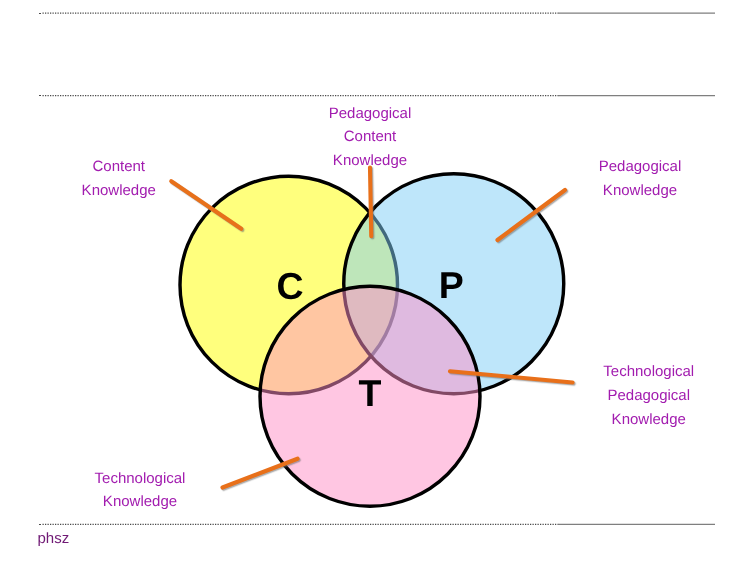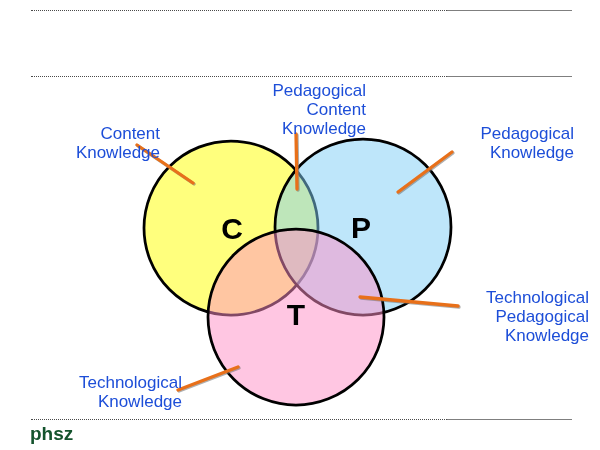--- a/index.html
+++ b/index.html
@@ -42,8 +42,8 @@
   .callout { stroke-width: 3.3px; stroke-linecap: round; }
 
   .lbl {
-    position: absolute; text-align: right;
-    font-size: 17px; line-height: 19px; color: #1d4ed8;
+    position: absolute; text-align: center;
+    font-size: 12px; line-height: 19px; color: #a21caf;
   }
   .lbl-content                   { left: 30px;  top: 124px; width: 130px; }
   .lbl-pedagogical-content       { left: 226px; top: 81px;  width: 140px; }

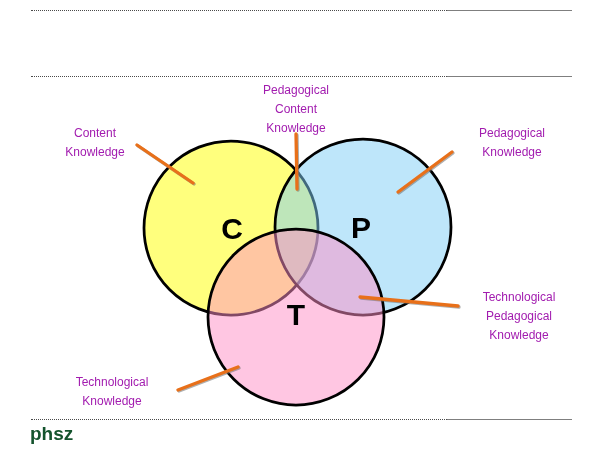--- a/index.html
+++ b/index.html
@@ -27,7 +27,7 @@
   }
   .logo {
     position: absolute; left: 30px; top: 423px;
-    font-size: 19px; font-weight: bold; color: #14532d;
+    font-size: 12px; font-weight: normal; color: #701a75;
   }
 
   svg.venn { position: absolute; left: 0; top: 0; width: 600px; height: 450px; }

